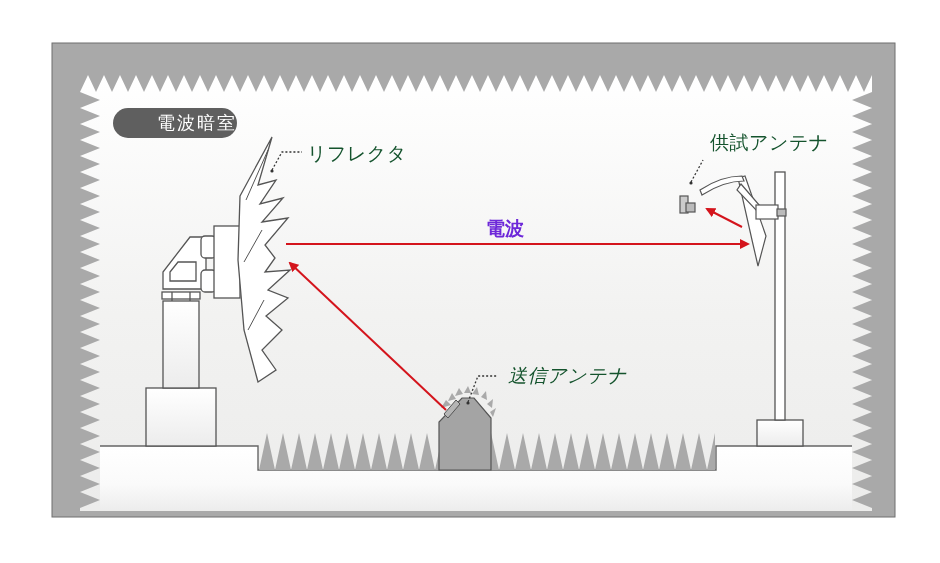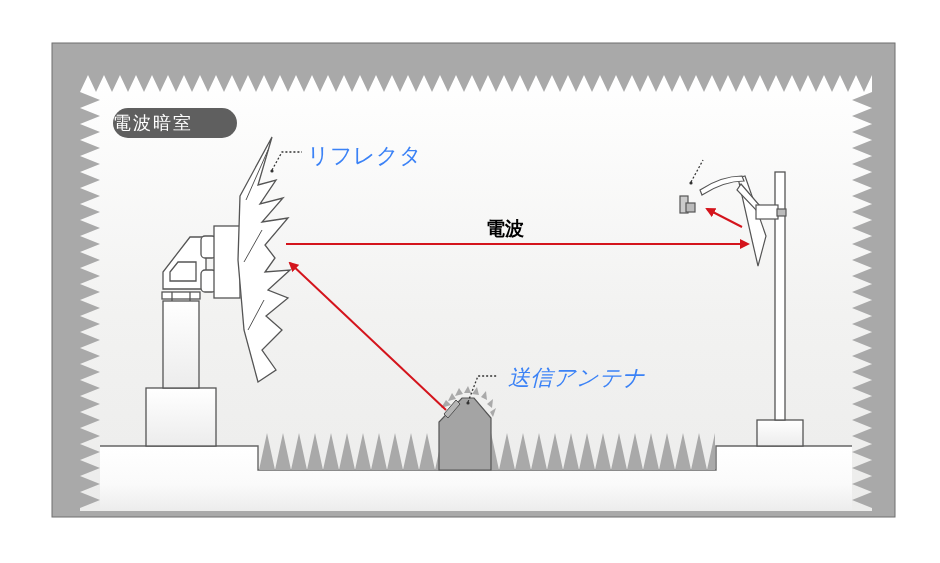--- a/index.html
+++ b/index.html
@@ -8,7 +8,7 @@
   #stage { position: absolute; left: 0; top: 0; width: 940px; height: 563px; }
   .lbl { position: absolute; font-size: 22px; color: #3b82f6; white-space: nowrap; letter-spacing: 0.5px; text-align: center; }
   .pill { position: absolute; left: 113px; top: 108px; width: 124px; height: 30px; border-radius: 15px;
-          background: #5f5f5f; color: #fff; font-size: 18px; line-height: 30px; text-align: left; letter-spacing: 2px; }
+          background: #5f5f5f; color: #fff; font-size: 18px; line-height: 30px; text-align: right; letter-spacing: 2px; }
   .wave-label { position: absolute; left: 486px; top: 216px; color: #000000; font-size: 19px; font-weight: bold; }
 </style>
 </head>

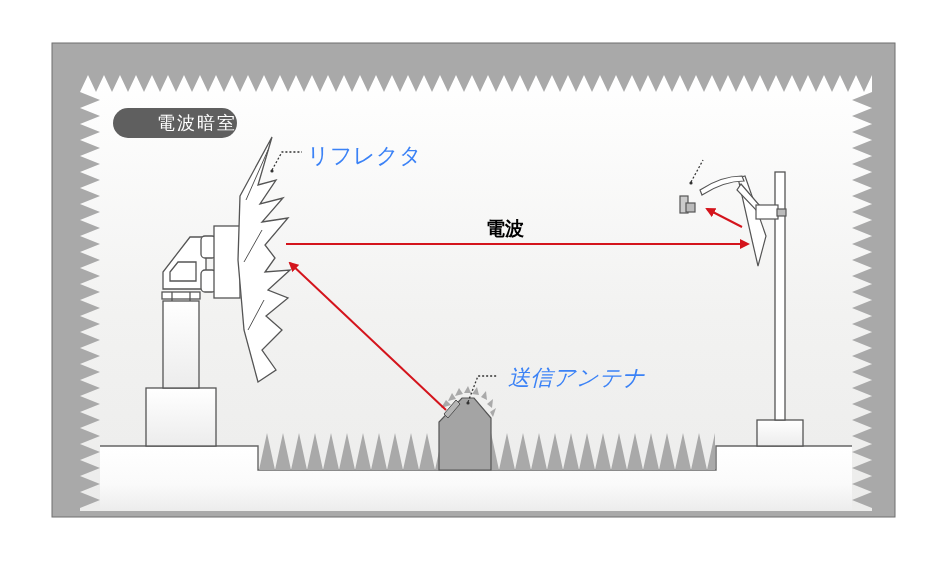--- a/index.html
+++ b/index.html
@@ -6,7 +6,7 @@
   body { width: 940px; height: 563px; position: relative; overflow: hidden;
          font-family: "DejaVu Sans", "Liberation Sans", sans-serif; }
   #stage { position: absolute; left: 0; top: 0; width: 940px; height: 563px; }
-  .lbl { position: absolute; font-size: 22px; color: #3b82f6; white-space: nowrap; letter-spacing: 0.5px; text-align: center; }
+  .lbl { position: absolute; font-size: 19px; color: #14532d; white-space: nowrap; letter-spacing: 0.5px; text-align: center; }
   .pill { position: absolute; left: 113px; top: 108px; width: 124px; height: 30px; border-radius: 15px;
           background: #5f5f5f; color: #fff; font-size: 18px; line-height: 30px; text-align: right; letter-spacing: 2px; }
   .wave-label { position: absolute; left: 486px; top: 216px; color: #000000; font-size: 19px; font-weight: bold; }

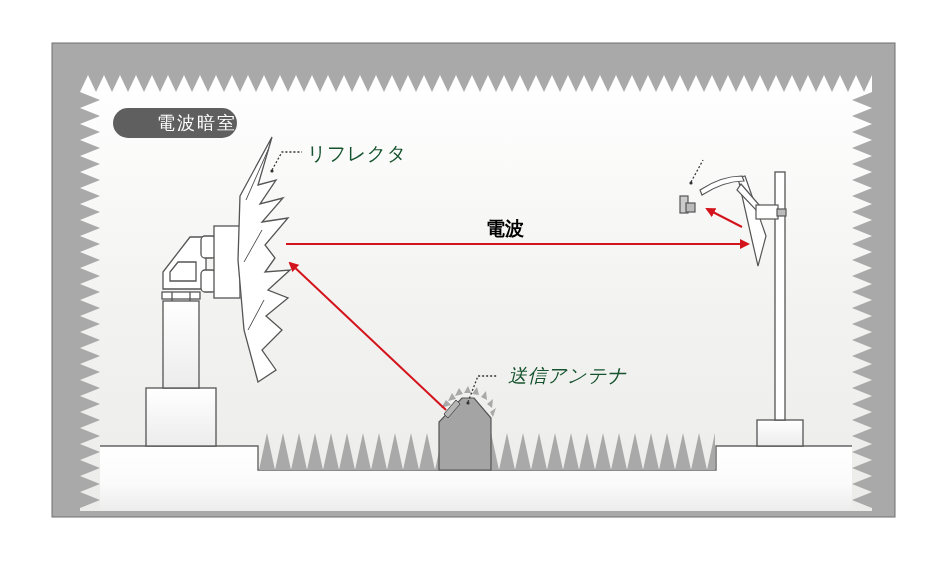--- a/index.html
+++ b/index.html
@@ -157,6 +157,7 @@
   <div class="pill">電波暗室</div>
   <div class="lbl" style="left:307px; top:141px;">リフレクタ</div>
   <div class="wave-label">電波</div>
+  <div class="lbl" style="left:710px; top:130px;">供試アンテナ</div>
   <div class="lbl" style="left:508px; top:363px;font-style:italic;">送信アンテナ</div>
 </div>
 

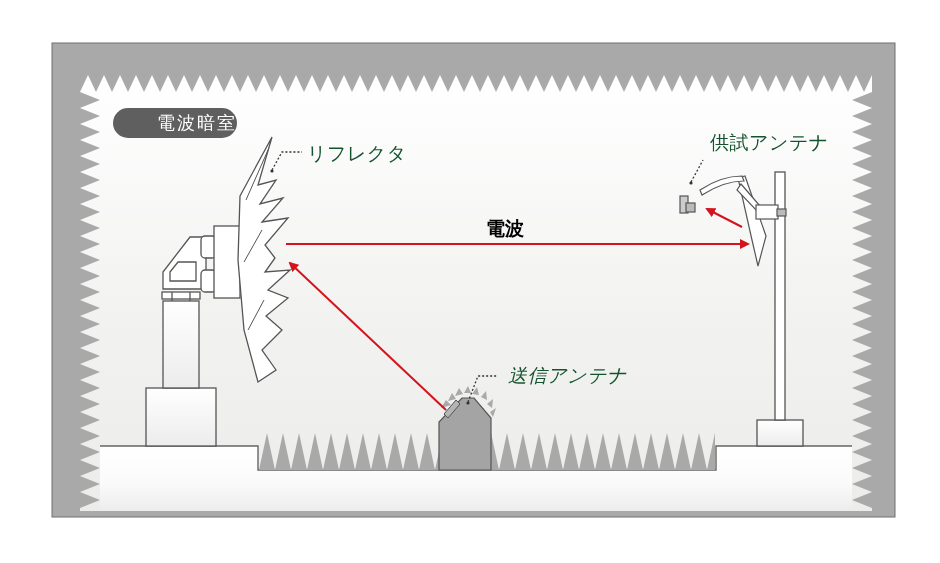--- a/index.html
+++ b/index.html
@@ -9,7 +9,7 @@
   .lbl { position: absolute; font-size: 19px; color: #14532d; white-space: nowrap; letter-spacing: 0.5px; text-align: center; }
   .pill { position: absolute; left: 113px; top: 108px; width: 124px; height: 30px; border-radius: 15px;
           background: #5f5f5f; color: #fff; font-size: 18px; line-height: 30px; text-align: right; letter-spacing: 2px; }
-  .wave-label { position: absolute; left: 486px; top: 216px; color: #000000; font-size: 19px; font-weight: bold; }
+  .wave-label { position: absolute; left: 486px; top: 216px; color: #6d28d9; font-size: 19px; font-weight: bold; }
 </style>
 </head>
 <body>

